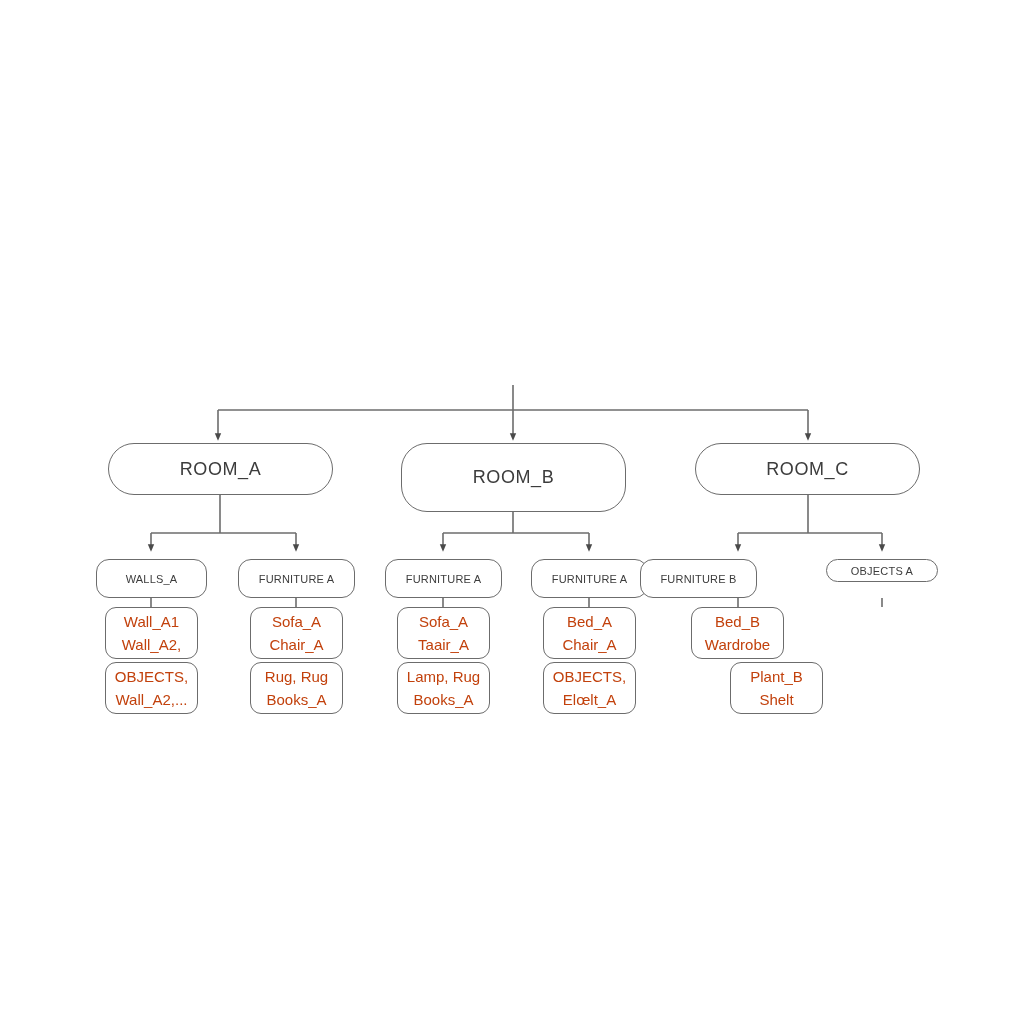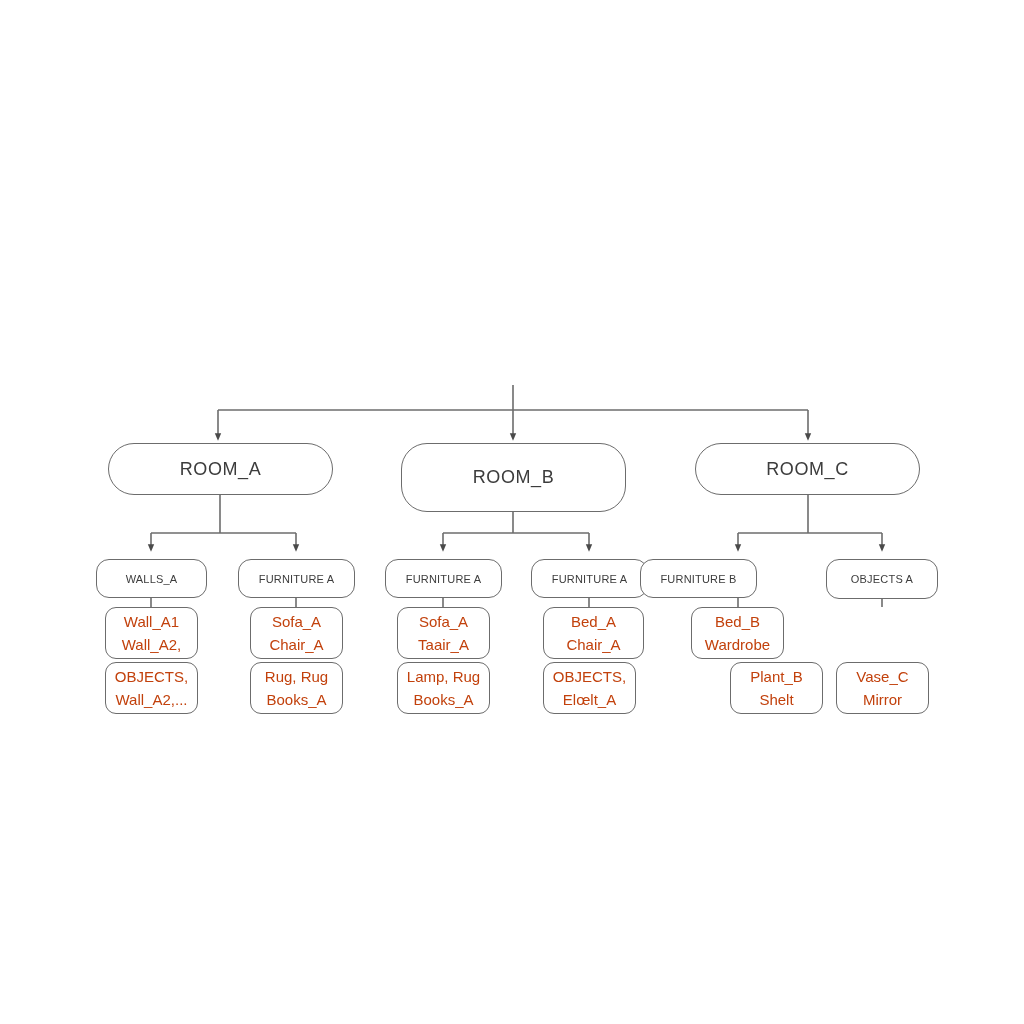--- a/index.html
+++ b/index.html
@@ -141,7 +141,7 @@
   <div class="node node-cat" style="left:640px; top:559px; width:117px; height:39px;">
     <span class="leaf-line">FURNITURE B</span>
   </div>
-  <div class="node node-cat" style="left:826px; top:559px; width:112px; height:40px;">
+  <div class="node node-cat" style="left:826px; top:559px; width:112px; height:23px;">
     <span class="leaf-line">OBJECTS A</span>
   </div>
 

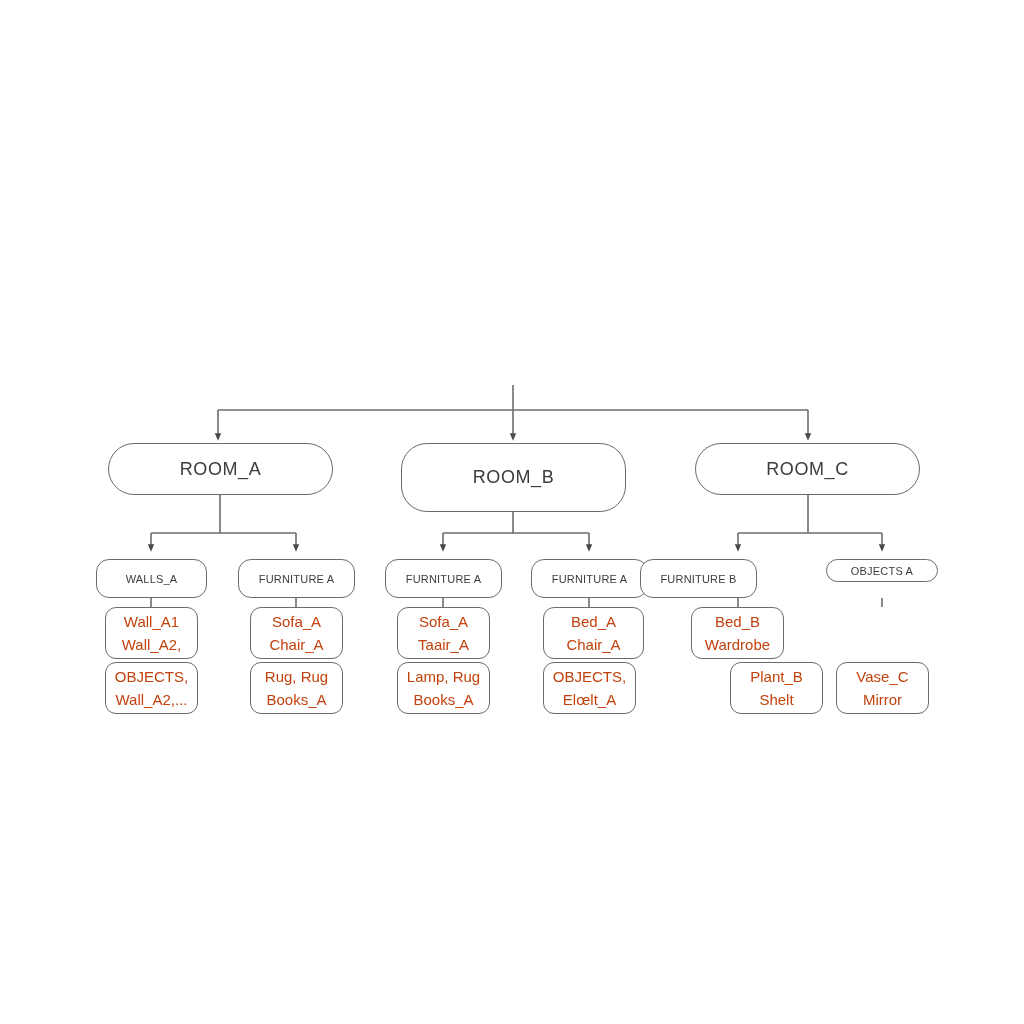--- a/index.html
+++ b/index.html
@@ -172,7 +172,7 @@
     <span class="leaf-line">Books_A</span>
   </div>
 
-  <div class="node node-leaf" style="left:543px; top:607px; width:101px; height:52px;">
+  <div class="node node-leaf" style="left:543px; top:607px; width:93px; height:52px;">
     <span class="leaf-line">Bed_A</span>
     <span class="leaf-line">Chair_A</span>
   </div>

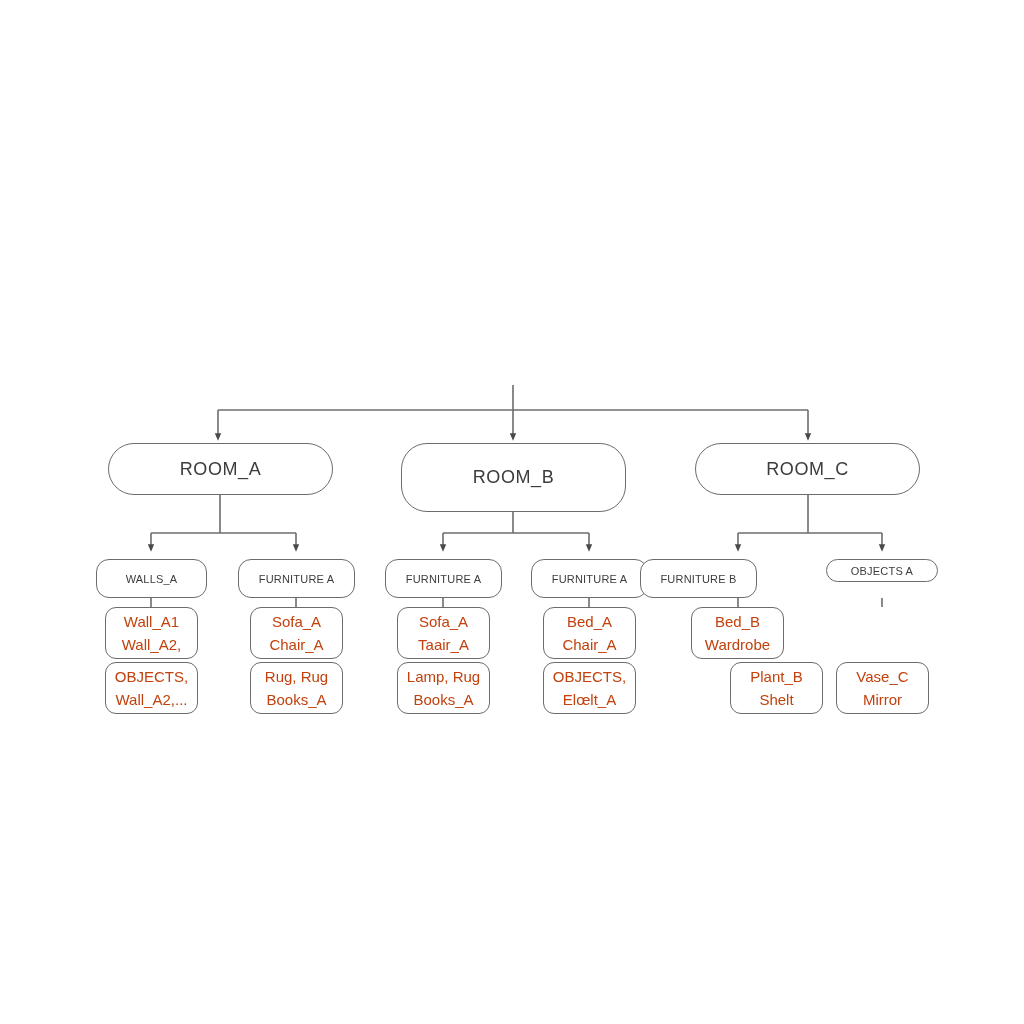--- a/index.html
+++ b/index.html
@@ -190,10 +190,6 @@
     <span class="leaf-line">Shelt</span>
   </div>
 
-  <div class="node node-leaf" style="left:836px; top:662px; width:93px; height:52px;">
-    <span class="leaf-line">Vase_C</span>
-    <span class="leaf-line">Mirror</span>
-  </div>
 
 </div>
 

